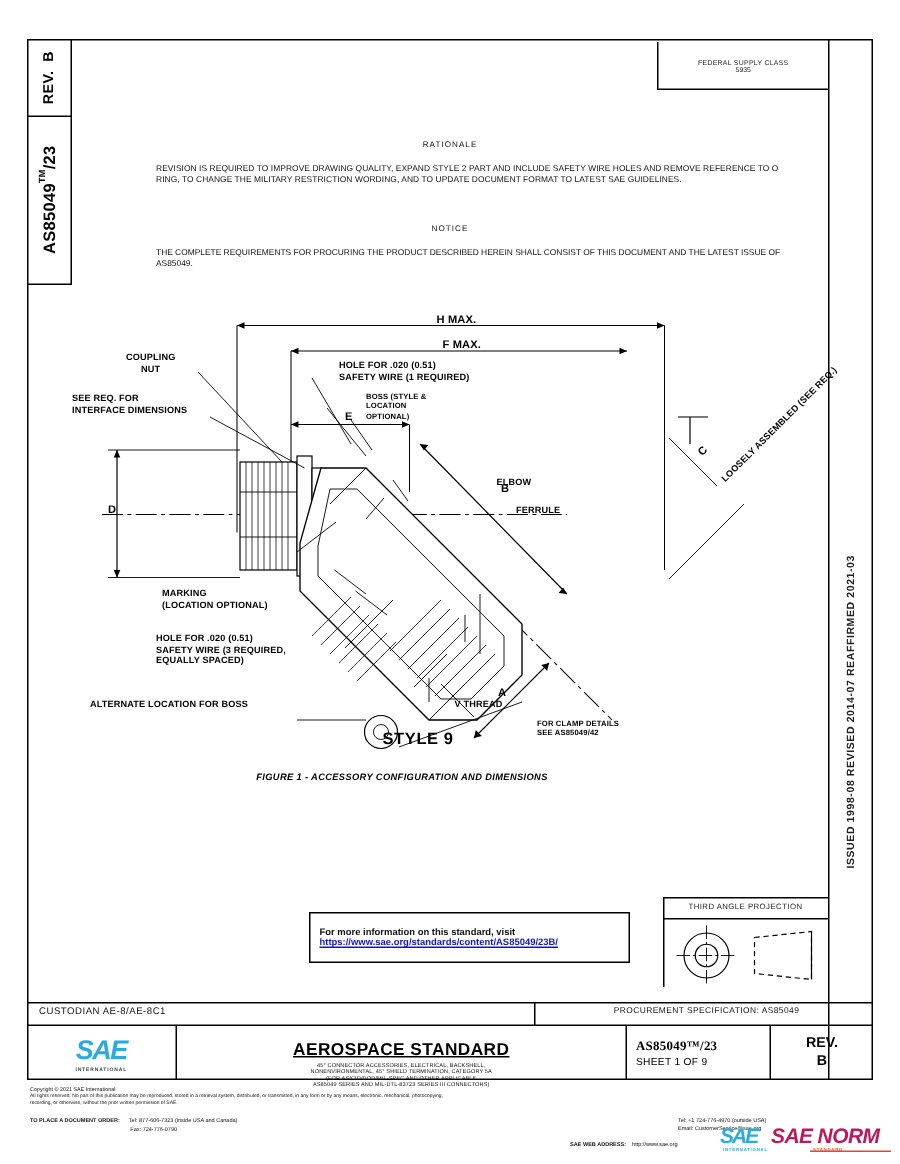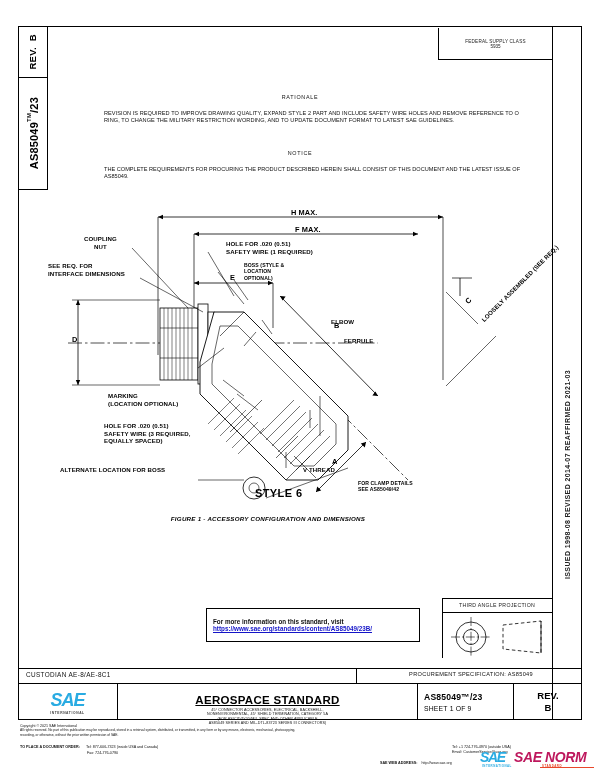--- a/index.html
+++ b/index.html
@@ -269,7 +269,7 @@
 SEE AS85049/42</div>
   </div>
 
-  <div class="bx" id="style1">STYLE 6</div>
+  <div class="bx" id="style1">STYLE 9</div>
   <div class="bx" id="figcap">FIGURE 1 - ACCESSORY CONFIGURATION AND DIMENSIONS</div>
 
   <div class="bx ctr" id="url-box">

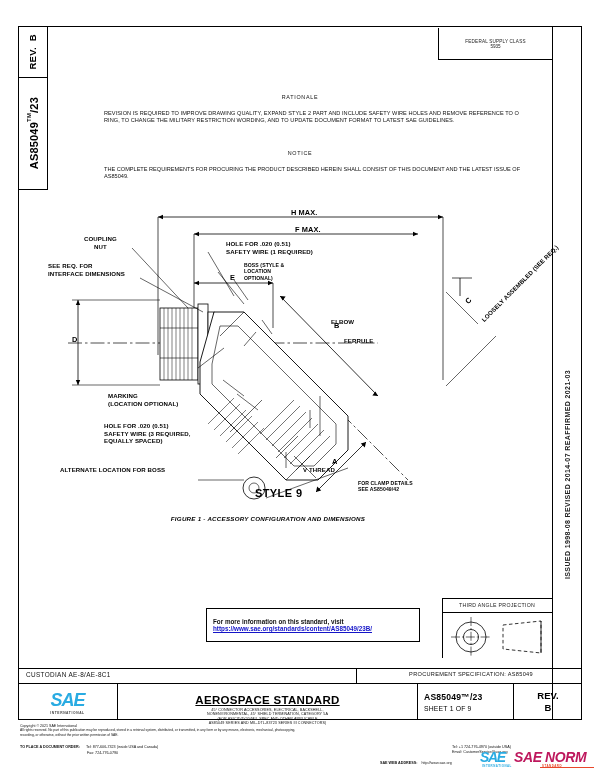--- a/index.html
+++ b/index.html
@@ -69,7 +69,7 @@
   #tb-rev{left:514px;top:684px;width:68px;height:36px;}
   #as-title{font-size:11.5px;font-weight:bold;letter-spacing:.3px;text-decoration:underline;margin-top:16px;}
   #as-desc{font-size:3.7px;line-height:4.6px;text-align:center;letter-spacing:.1px;color:#111;}
-  #tb-docnum{font-size:8.6px;font-weight:bold;letter-spacing:.2px;}
+  #tb-docnum{font-size:8.6px;font-weight:bold;letter-spacing:.2px;font-family:Liberation Serif, serif;}
   #tb-sheet{font-size:6.8px;letter-spacing:.2px;}
   #tb-revlabel{font-size:9.5px;font-weight:bold;line-height:12px;}
 

